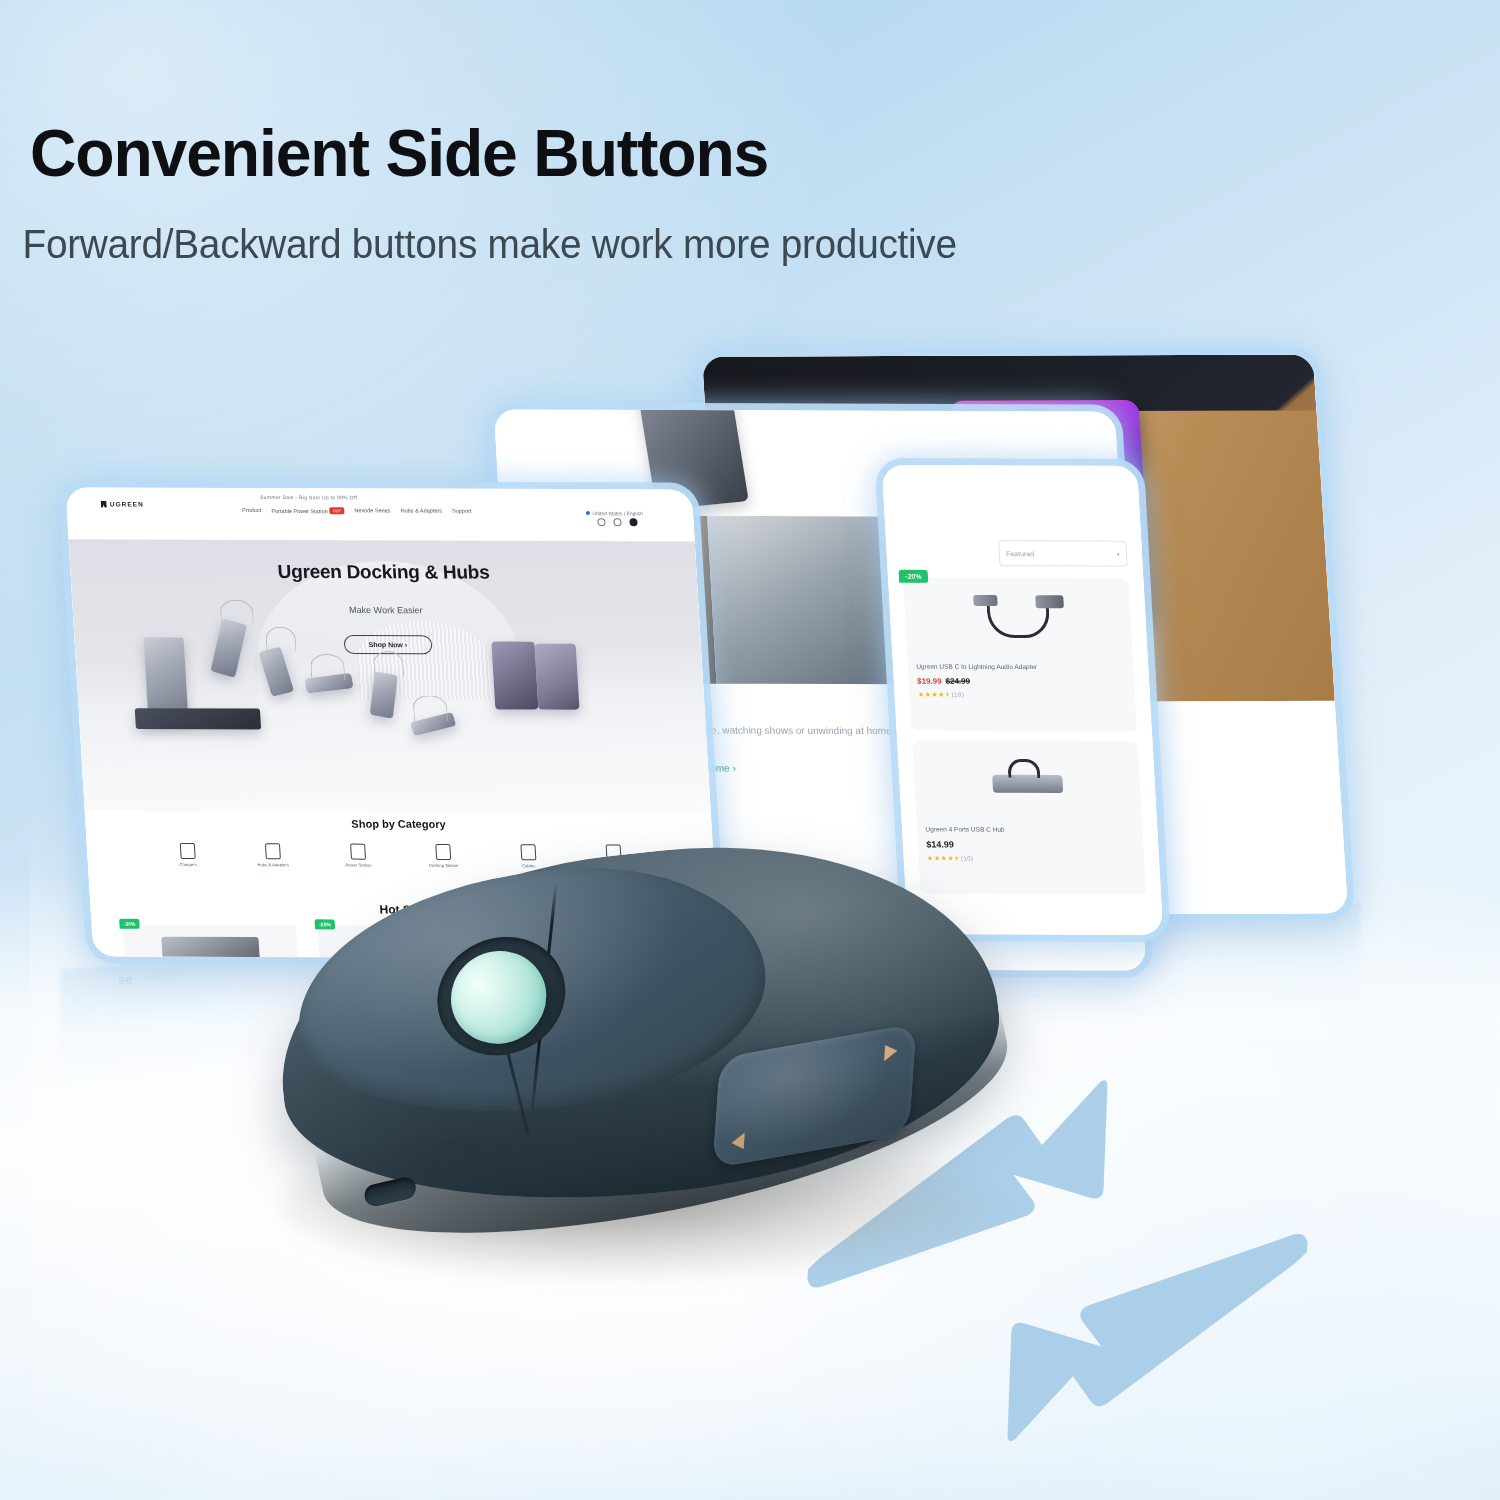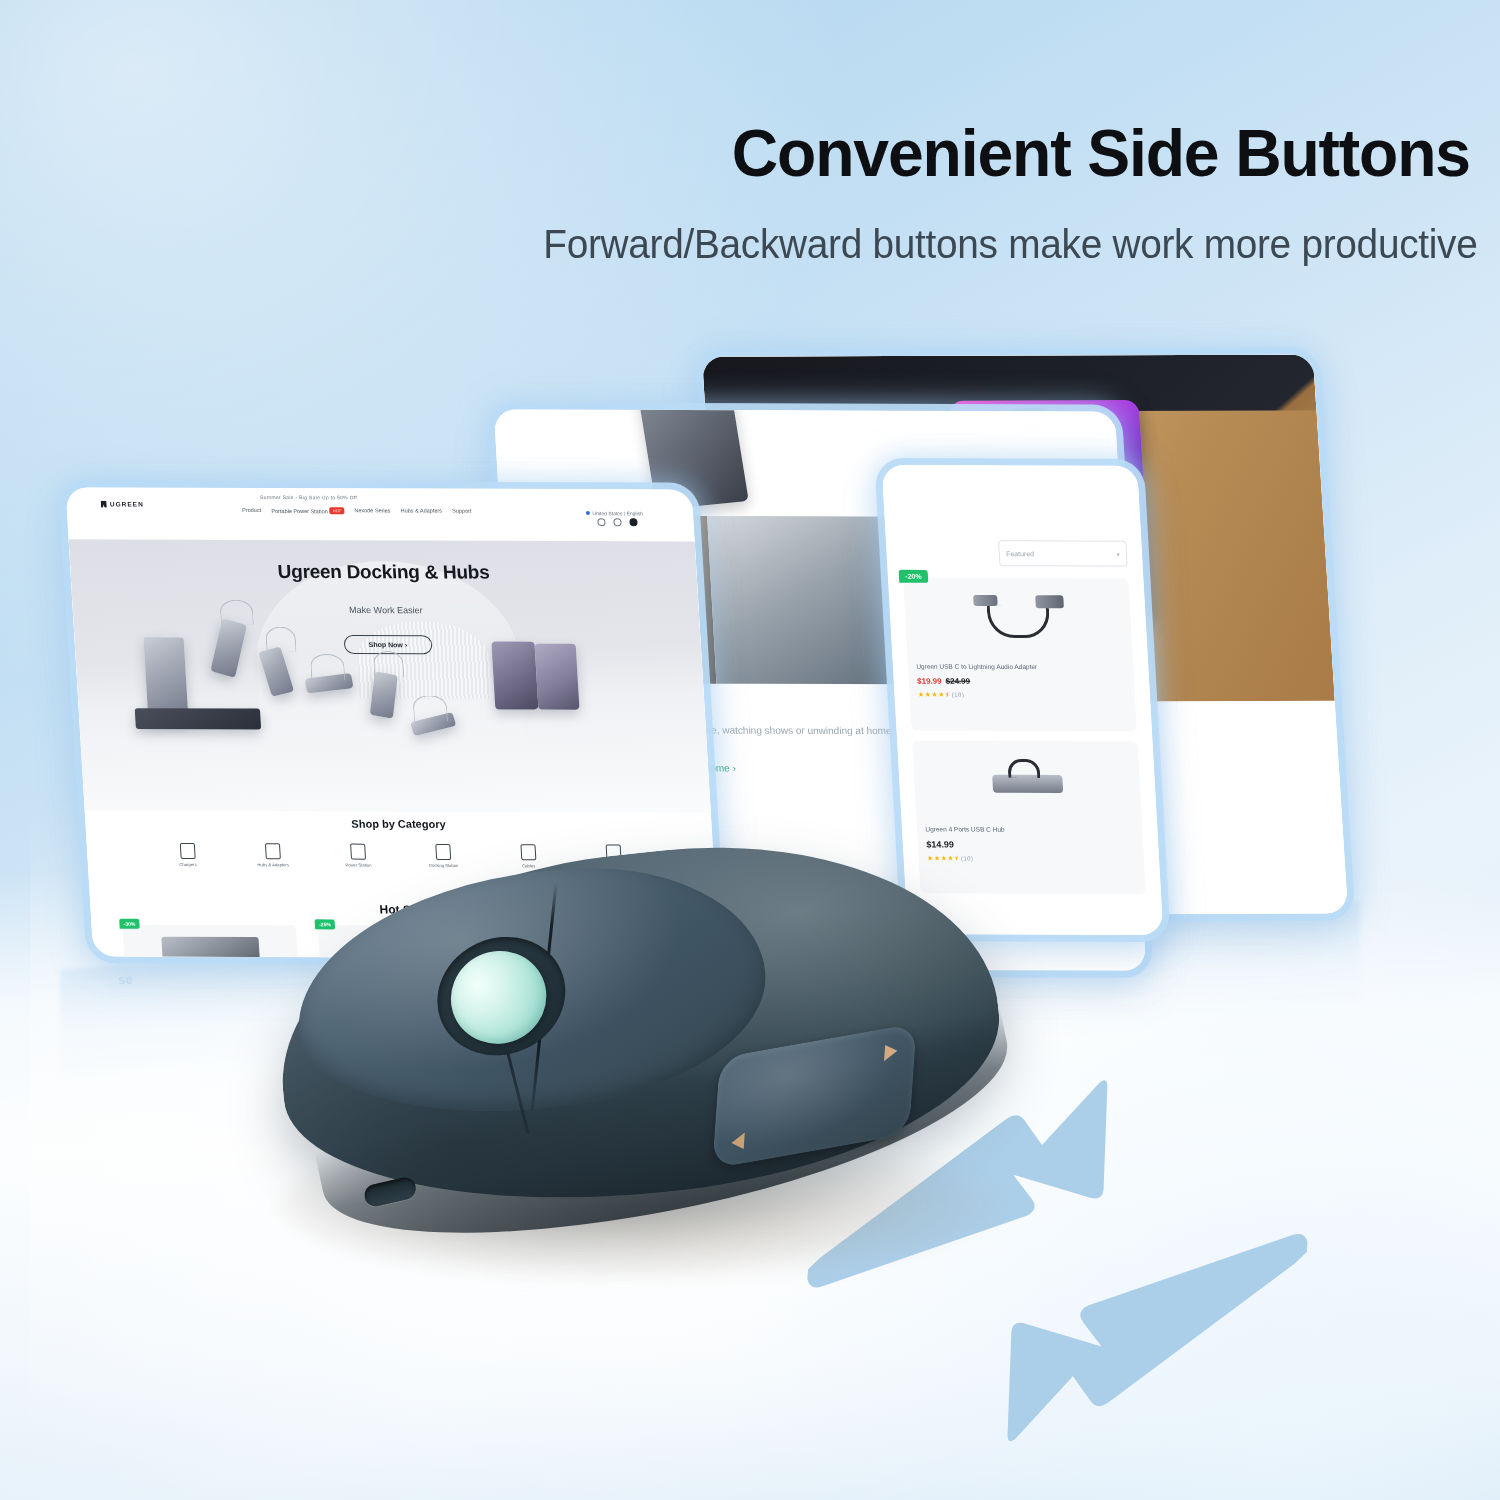--- a/index.html
+++ b/index.html
@@ -33,7 +33,7 @@
   }
 
   
-  .headings{position:absolute;left:0;right:0;top:118px;text-align:right;z-index:40;}
+  .headings{position:absolute;left:0;right:0;top:118px;text-align:left;z-index:40;}
   .title{
     font-size:67px;font-weight:bold;color:#0d0f12;letter-spacing:-1.2px;
     line-height:1.05;margin:0;

